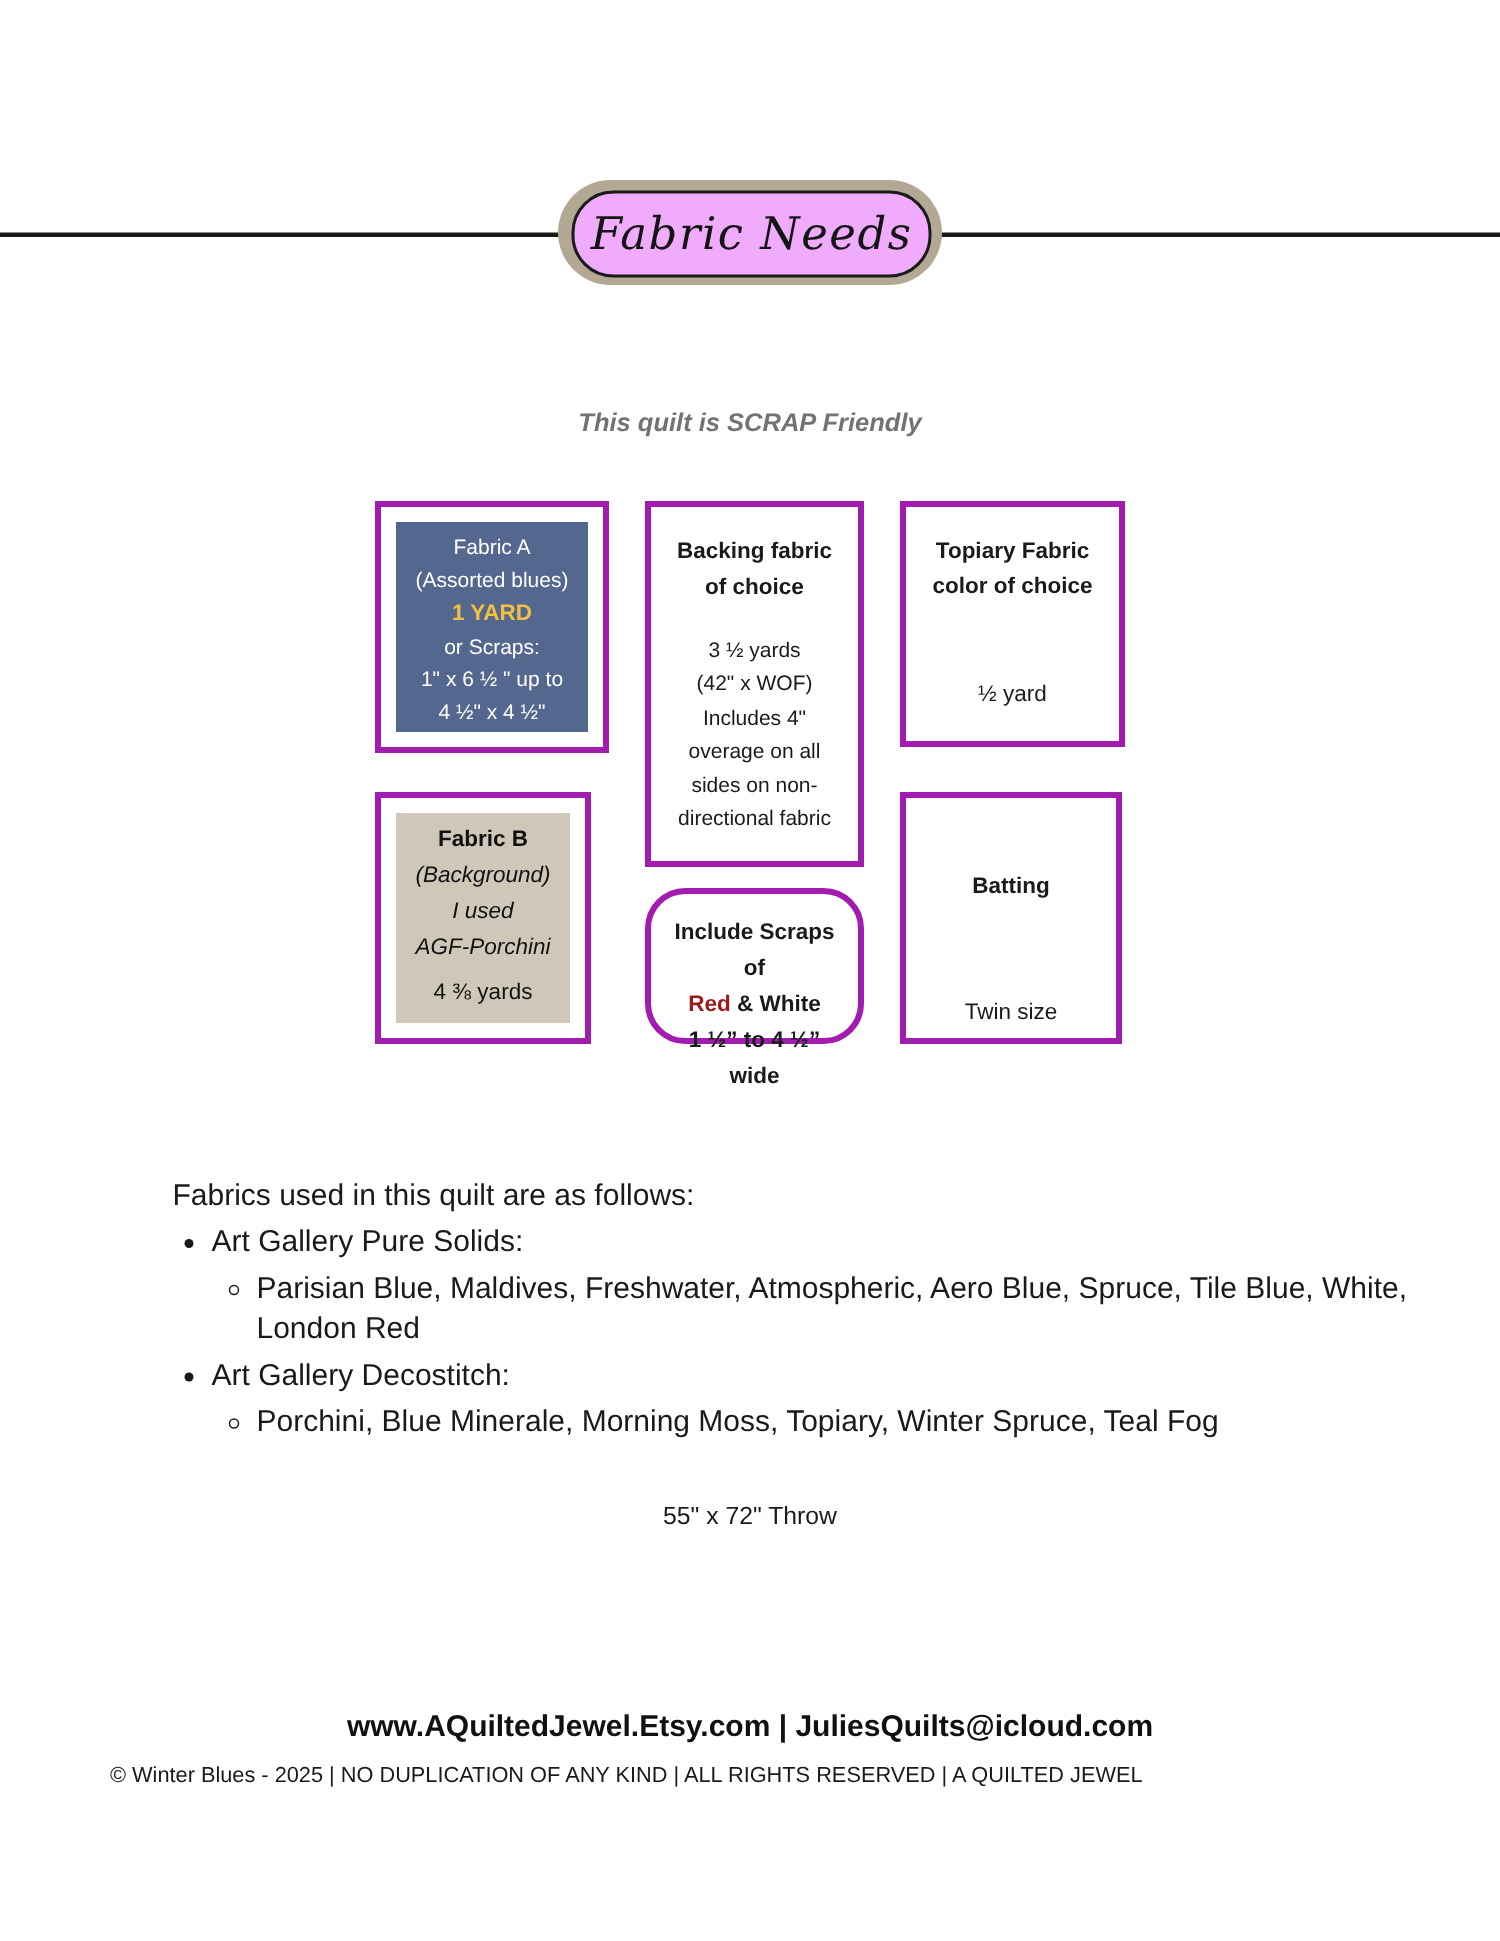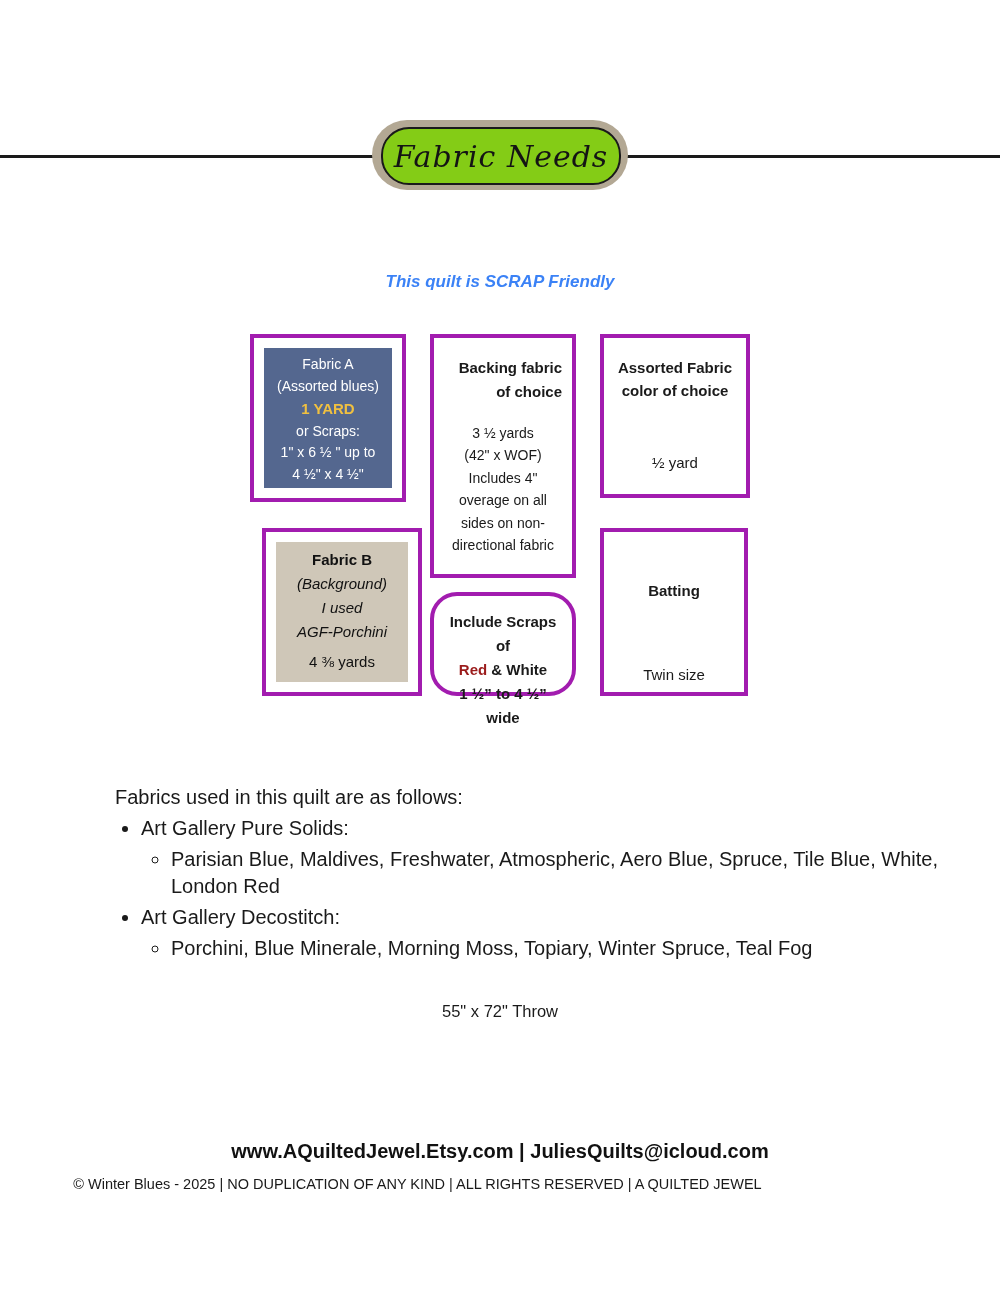--- a/index.html
+++ b/index.html
@@ -49,7 +49,7 @@
     height: 54px;
     border: 2px solid #1a1a1a;
     border-radius: 28px;
-    background: #84cc16;
+    background: #f0abfc;
     display: flex;
     align-items: center;
     justify-content: center;

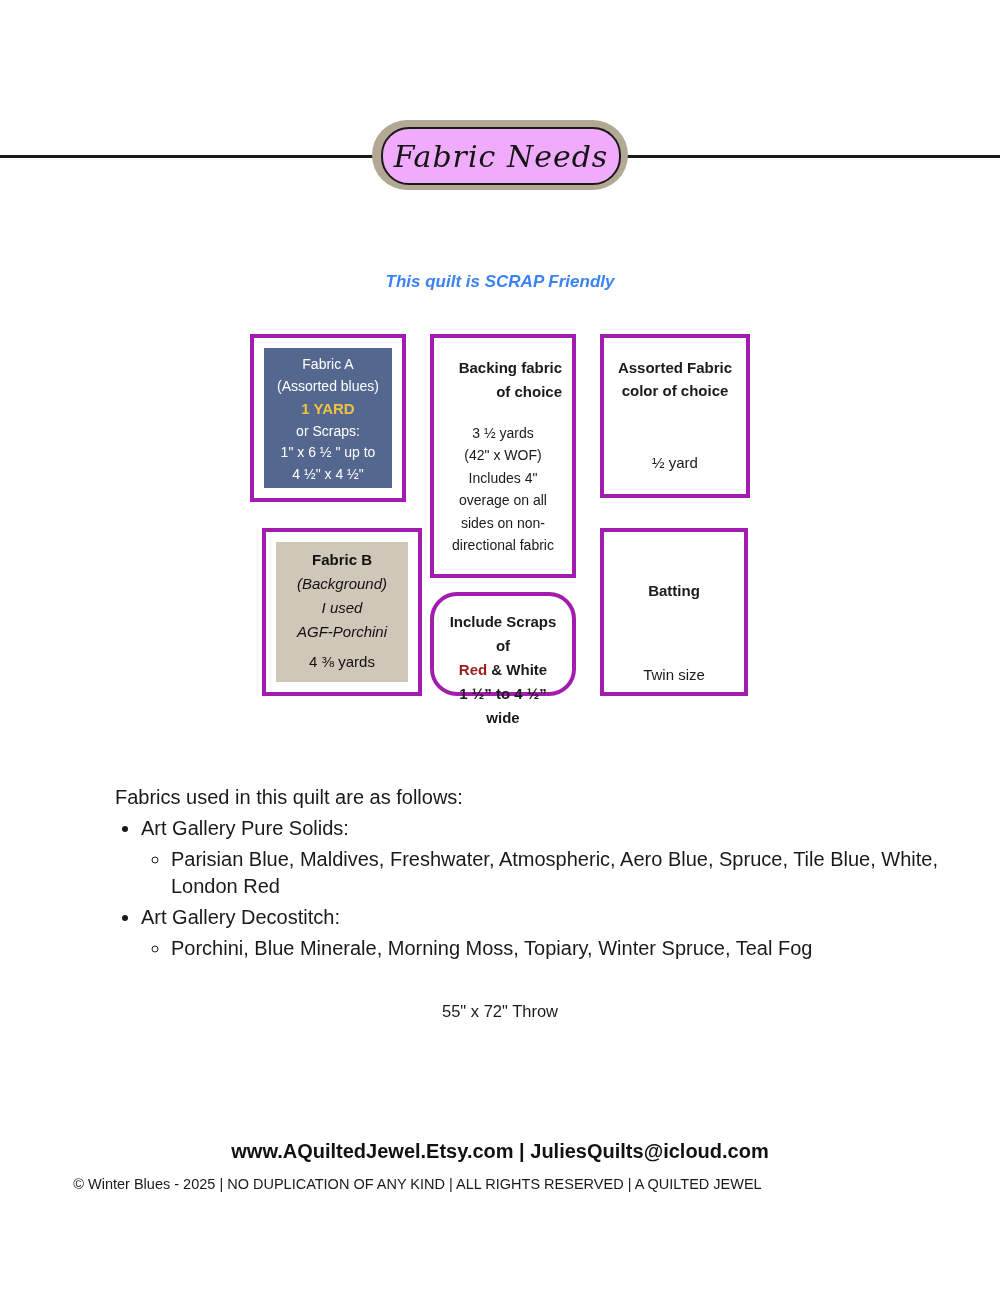--- a/index.html
+++ b/index.html
@@ -73,7 +73,7 @@
     font-weight: bold;
     font-style: italic;
     font-size: 17px;
-    color: #3b82f6;
+    color: #737373;
   }
 
   

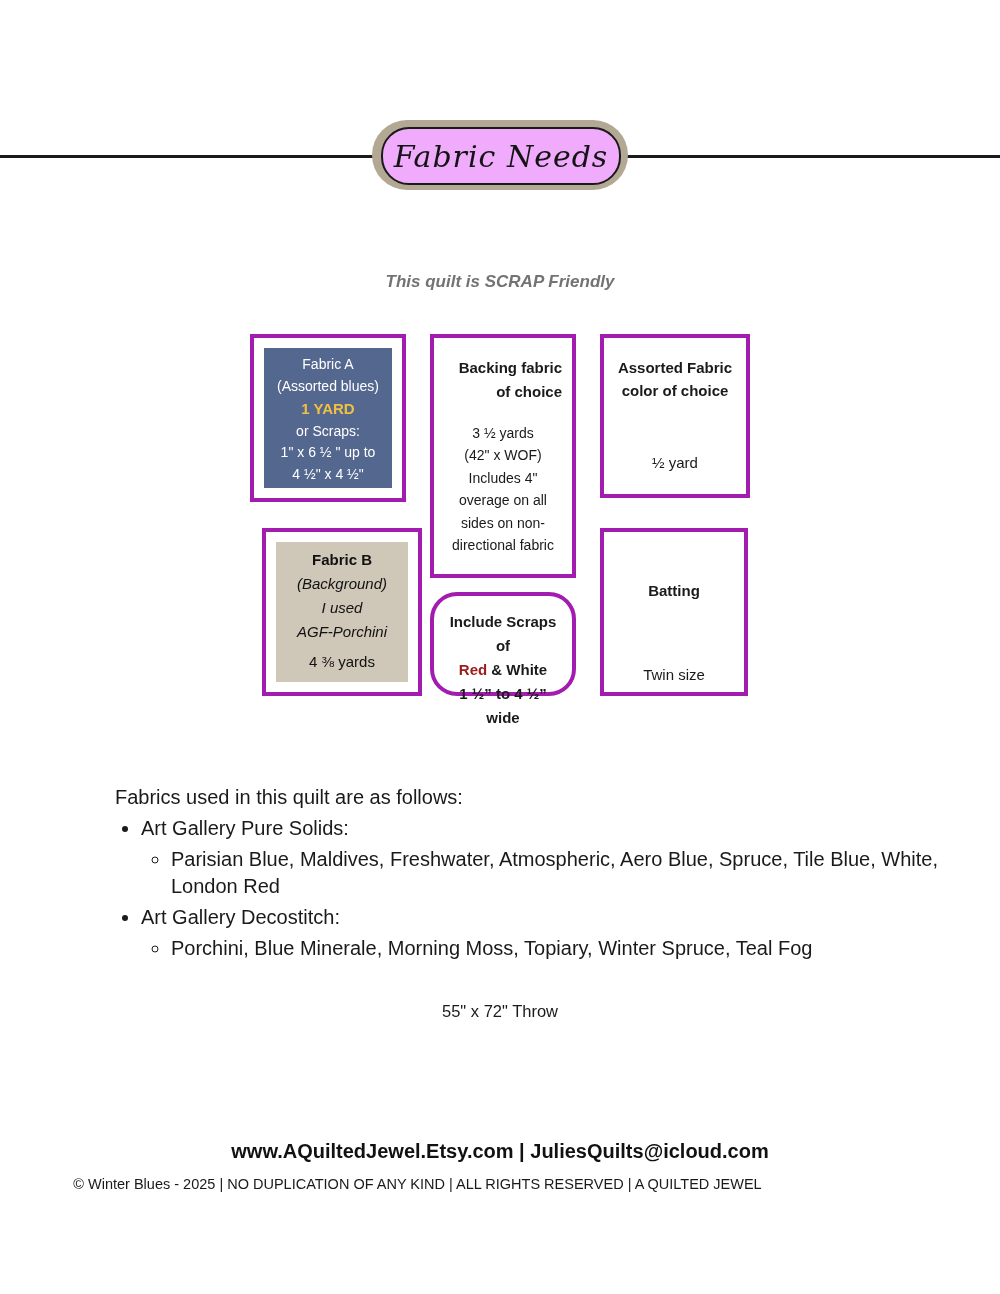--- a/index.html
+++ b/index.html
@@ -111,7 +111,7 @@
   
   #box-backing { left: 430px; top: 334px; width: 146px; height: 244px; }
   #box-backing .box-content { padding-top: 18px; font-size: 14px; line-height: 1.6; }
-  #box-backing .head { font-weight: bold; font-size: 15px; text-align: right; }
+  #box-backing .head { font-weight: bold; font-size: 15px; }
 
   
   #box-binding { left: 600px; top: 334px; width: 150px; height: 164px; }

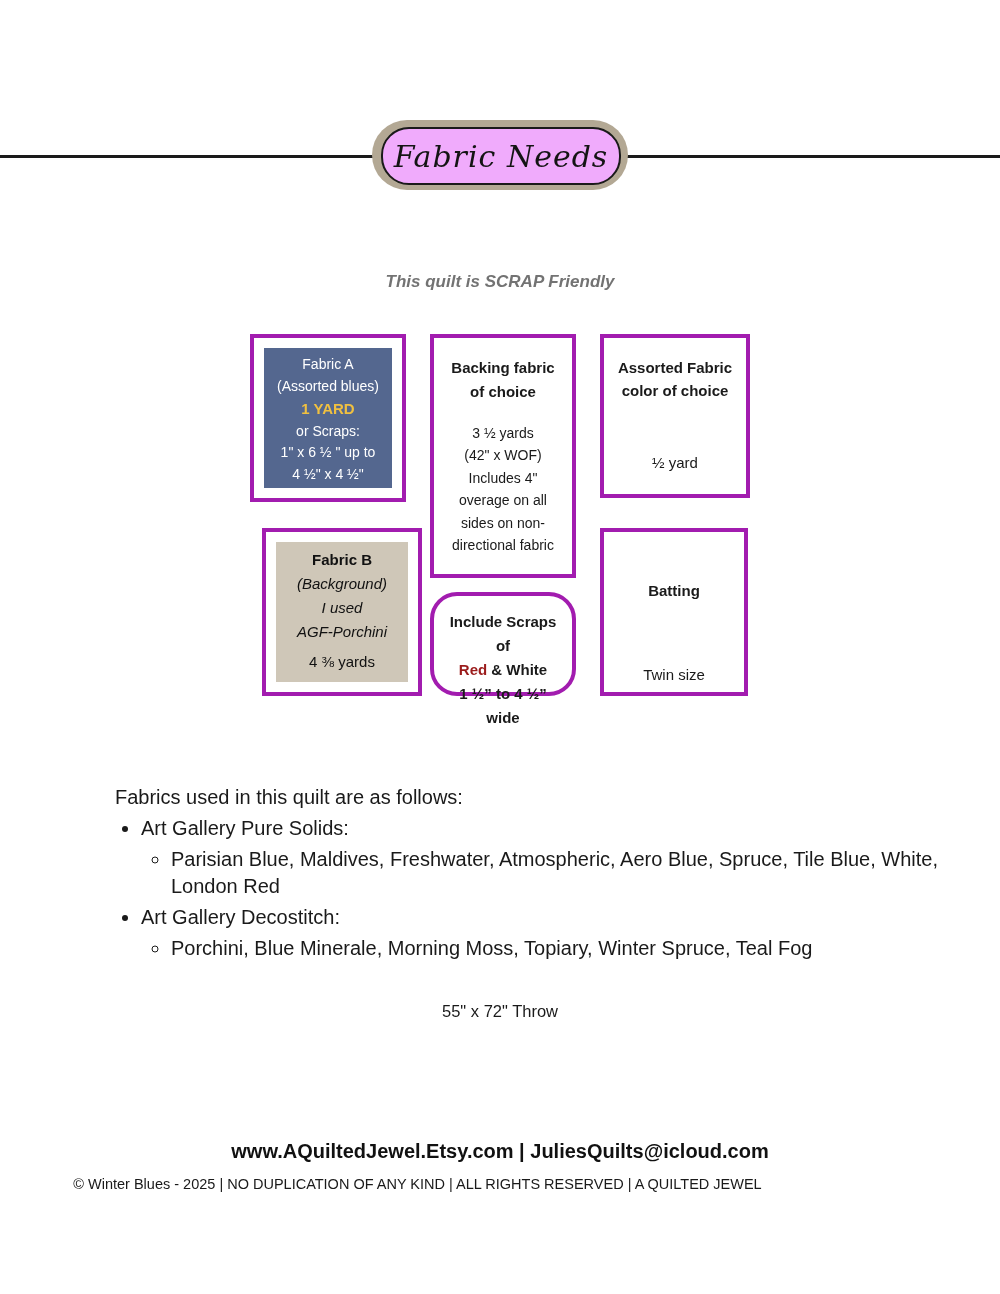--- a/index.html
+++ b/index.html
@@ -231,7 +231,7 @@
 
 <div class="box" id="box-binding">
   <div class="box-content">
-    <div class="head">Assorted Fabric</div>
+    <div class="head">Topiary Fabric</div>
     <div class="head">color of choice</div>
     <span class="amount">½ yard</span>
   </div>

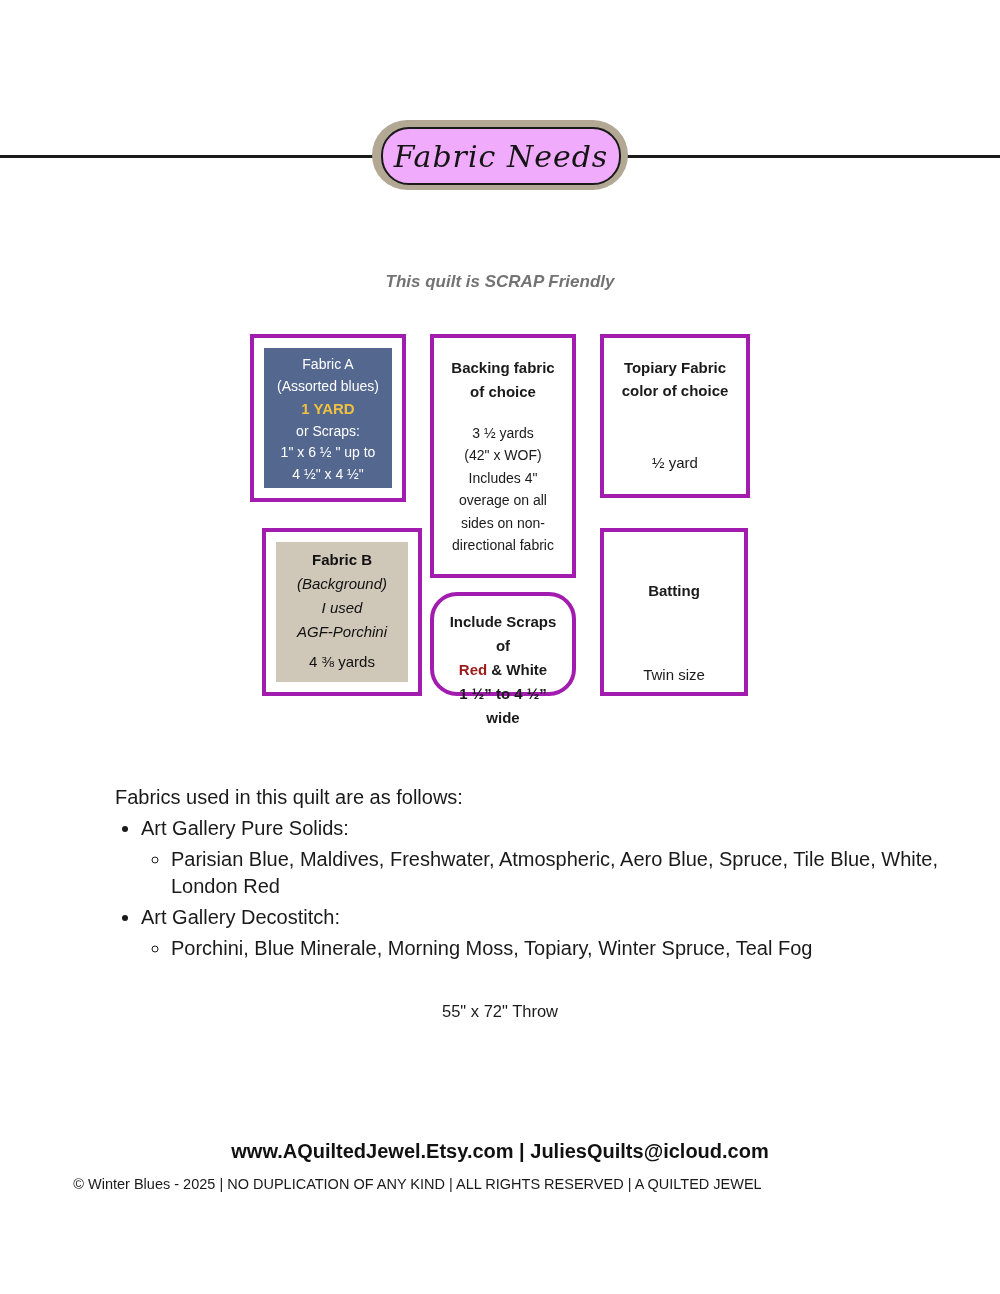--- a/index.html
+++ b/index.html
@@ -120,7 +120,7 @@
   #box-binding .amount { margin-top: 48px; display: block; }
 
   
-  #box-fabric-b { left: 250px; top: 528px; width: 160px; height: 168px; margin-left: 12px; }
+  #box-fabric-b { left: 250px; top: 528px; width: 144px; height: 168px; }
   #box-fabric-b .box-inner-fill { background: #cfc7b8; }
   #box-fabric-b .box-content { padding-top: 16px; font-size: 15px; line-height: 1.6; color: #111; }
 

